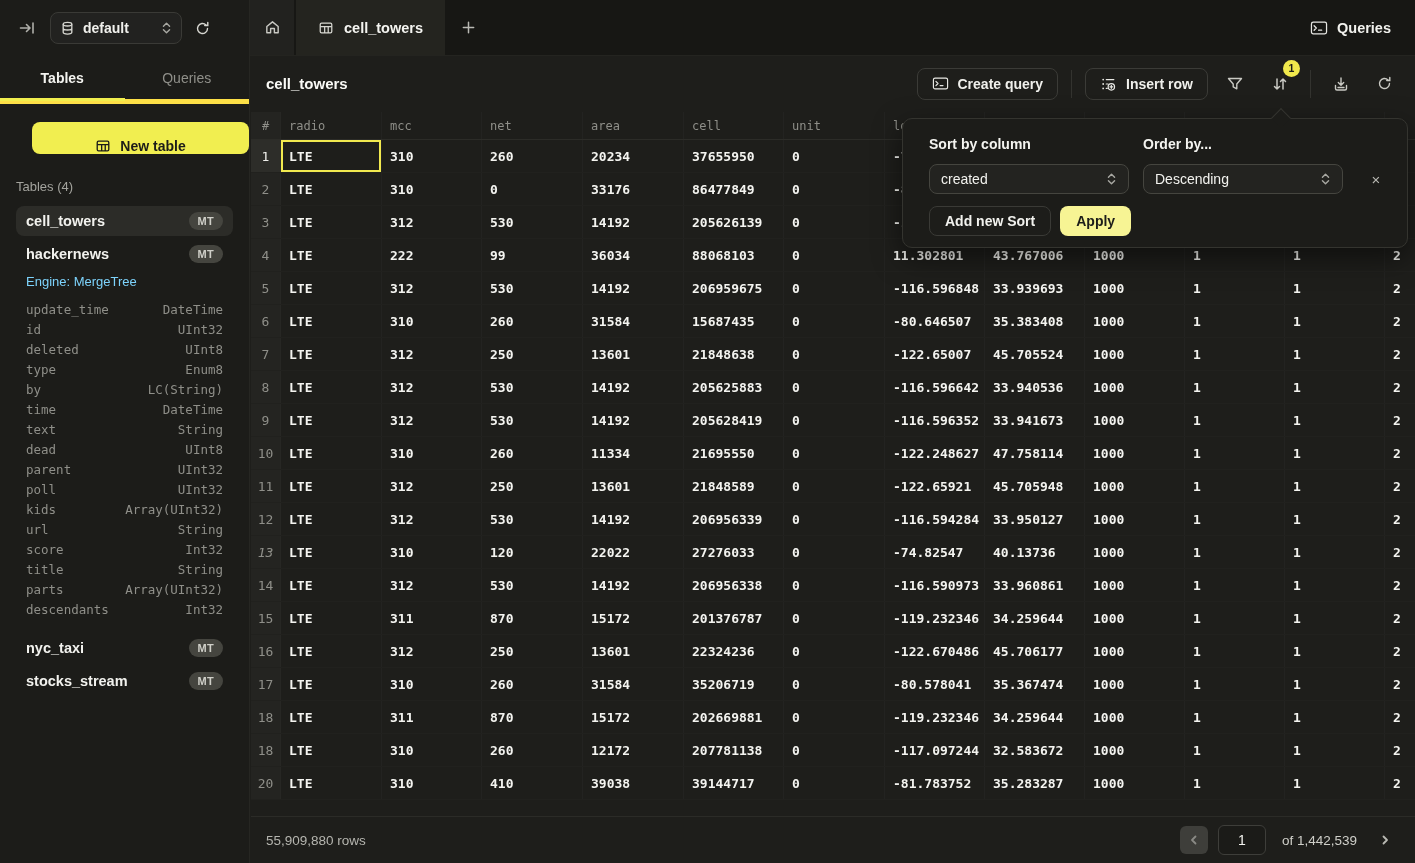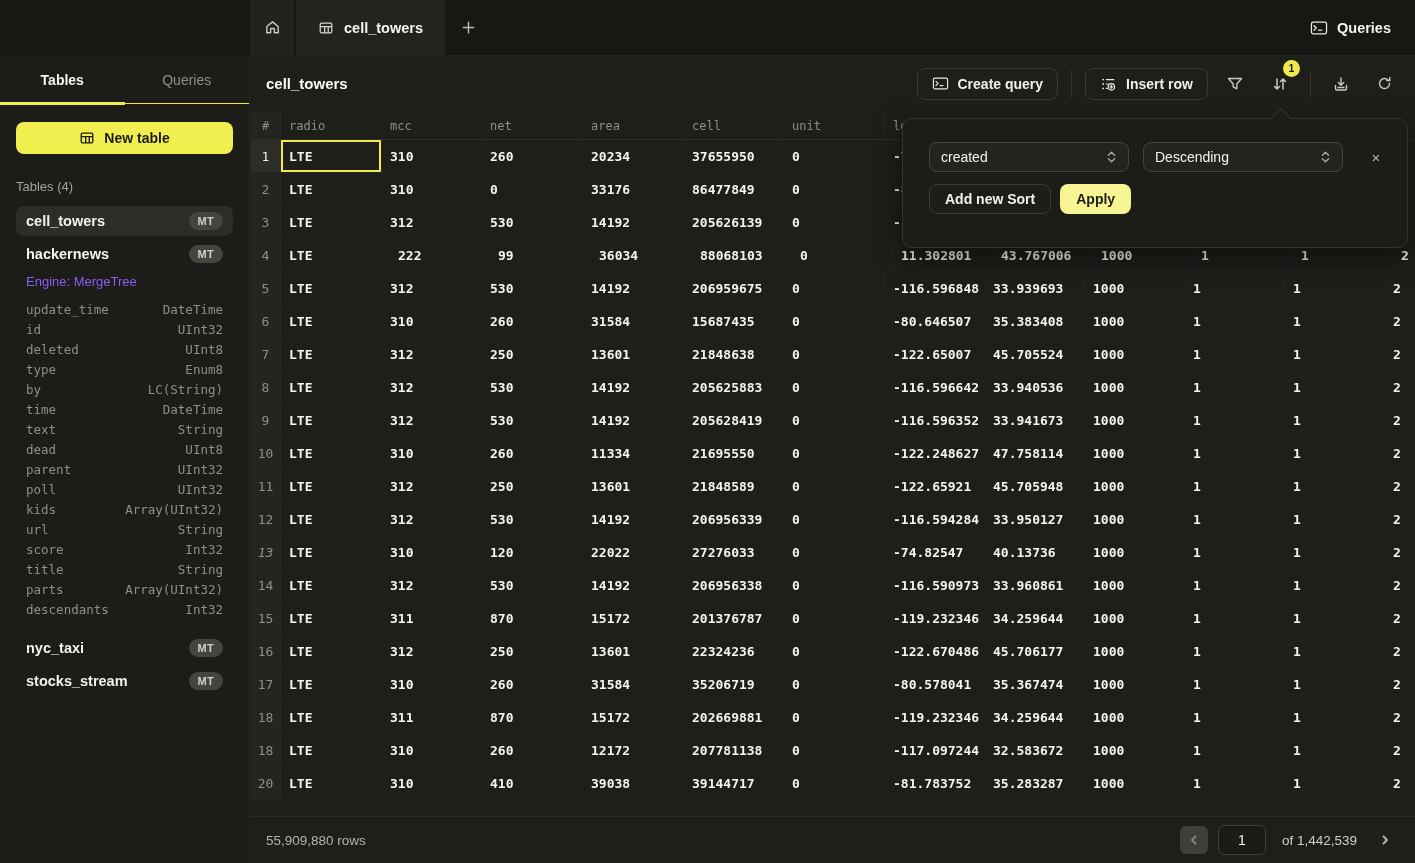--- a/index.html
+++ b/index.html
@@ -94,6 +94,33 @@
 <div class="app">
 
   <div class="topbar">
+    <div class="topbar-left">
+      <div class="collapse-btn">
+        <svg width="18" height="18" viewBox="0 0 18 18" fill="none" stroke="#c9c9c3" stroke-width="1.6" stroke-linecap="round" stroke-linejoin="round">
+            <path d="M2.5 9h9M8.5 5.5 12 9l-3.5 3.5M15 4v10"></path>
+          </svg>
+      </div>
+      <div class="db-select">
+        <span>
+          <svg width="15" height="15" viewBox="0 0 16 16" fill="none" stroke="#d7d7d1" stroke-width="1.4">
+              <ellipse cx="8" cy="3.4" rx="4.6" ry="1.9"></ellipse>
+              <path d="M3.4 3.4v4.3c0 1 2 1.9 4.6 1.9s4.6-.9 4.6-1.9V3.4M3.4 7.7V12c0 1 2 1.9 4.6 1.9s4.6-.9 4.6-1.9V7.7"></path>
+            </svg>
+        </span>
+        <span class="lbl">default</span>
+        <span>
+          <svg width="11" height="14" viewBox="0 0 12 16" fill="none" stroke="#a8a8a2" stroke-width="1.6" stroke-linecap="round" stroke-linejoin="round">
+              <path d="M2.5 6 6 2.5 9.5 6M2.5 10 6 13.5 9.5 10"></path>
+            </svg>
+        </span>
+      </div>
+      <div class="tb-refresh">
+        <svg width="17" height="17" viewBox="0 0 18 18" fill="none" stroke="#d7d7d1" stroke-width="1.5" stroke-linecap="round">
+            <path d="M14.3 9a5.3 5.3 0 1 1-1.6-3.8"></path>
+            <path d="M14.6 2.6v3.2h-3.2"></path>
+          </svg>
+      </div>
+    </div>
 
     <div class="tabstrip">
       <div class="home-tab">

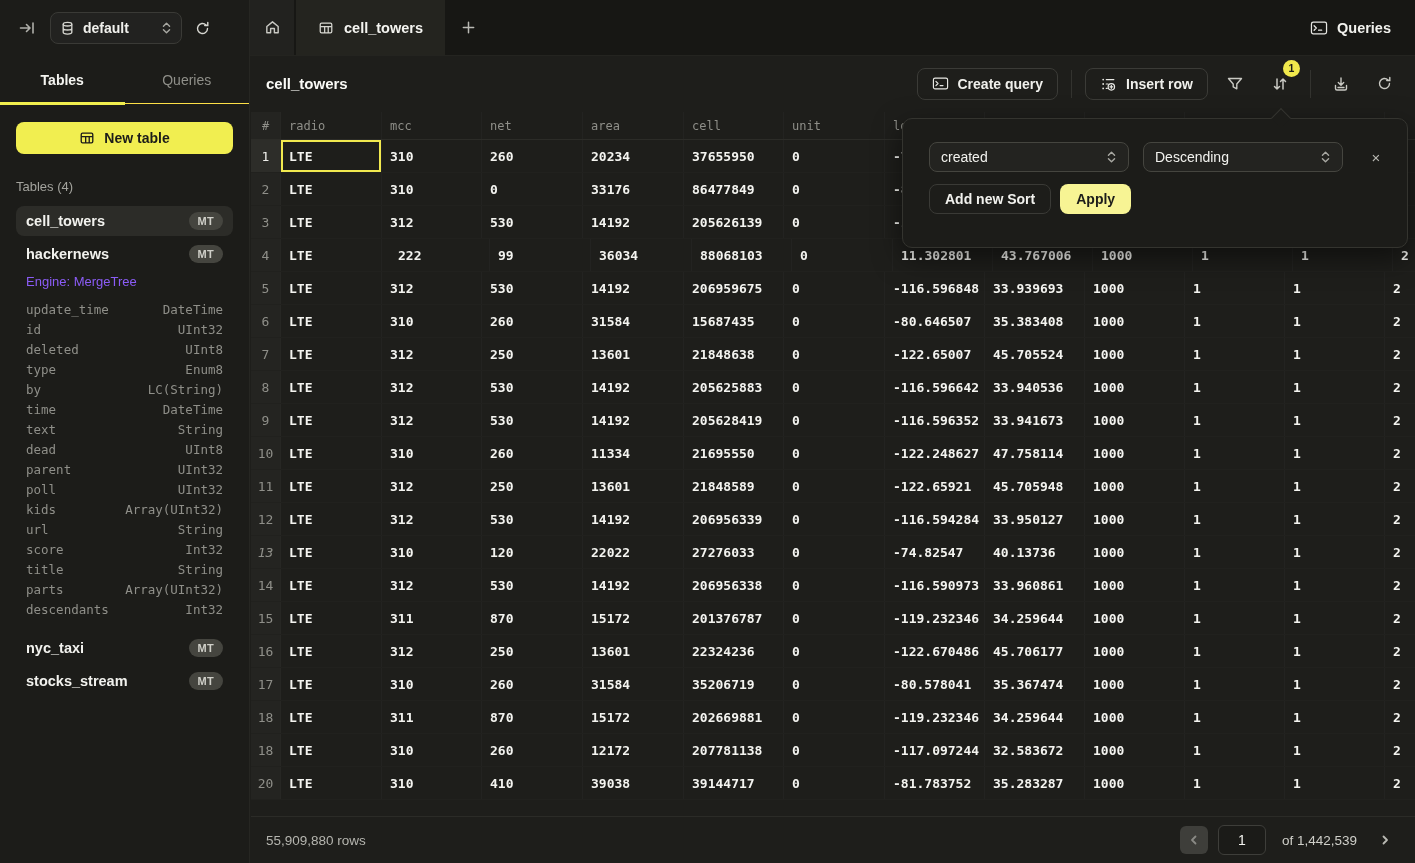--- a/index.html
+++ b/index.html
@@ -27,7 +27,7 @@
   .queries-btn span{font-size:14.5px;font-weight:700;color:#f2f2ee;}
   
   .sidebar{position:absolute;left:0;top:56px;width:250px;bottom:0;background:#1c1c19;border-right:1px solid #262622;}
-  .side-tabs{height:48px;display:flex;border-bottom:1px solid #fde047;}
+  .side-tabs{height:48px;display:flex;border-bottom:5px solid #fde047;}
   .side-tab{flex:1;display:flex;align-items:center;justify-content:center;font-size:14px;color:#8f8f89;cursor:pointer;position:relative;}
   .side-tab.active{color:#f4f4f0;font-weight:700;}
   .side-tab.active::after{content:"";position:absolute;left:0;right:0;bottom:-2px;height:3px;background:#f1ee4e;}

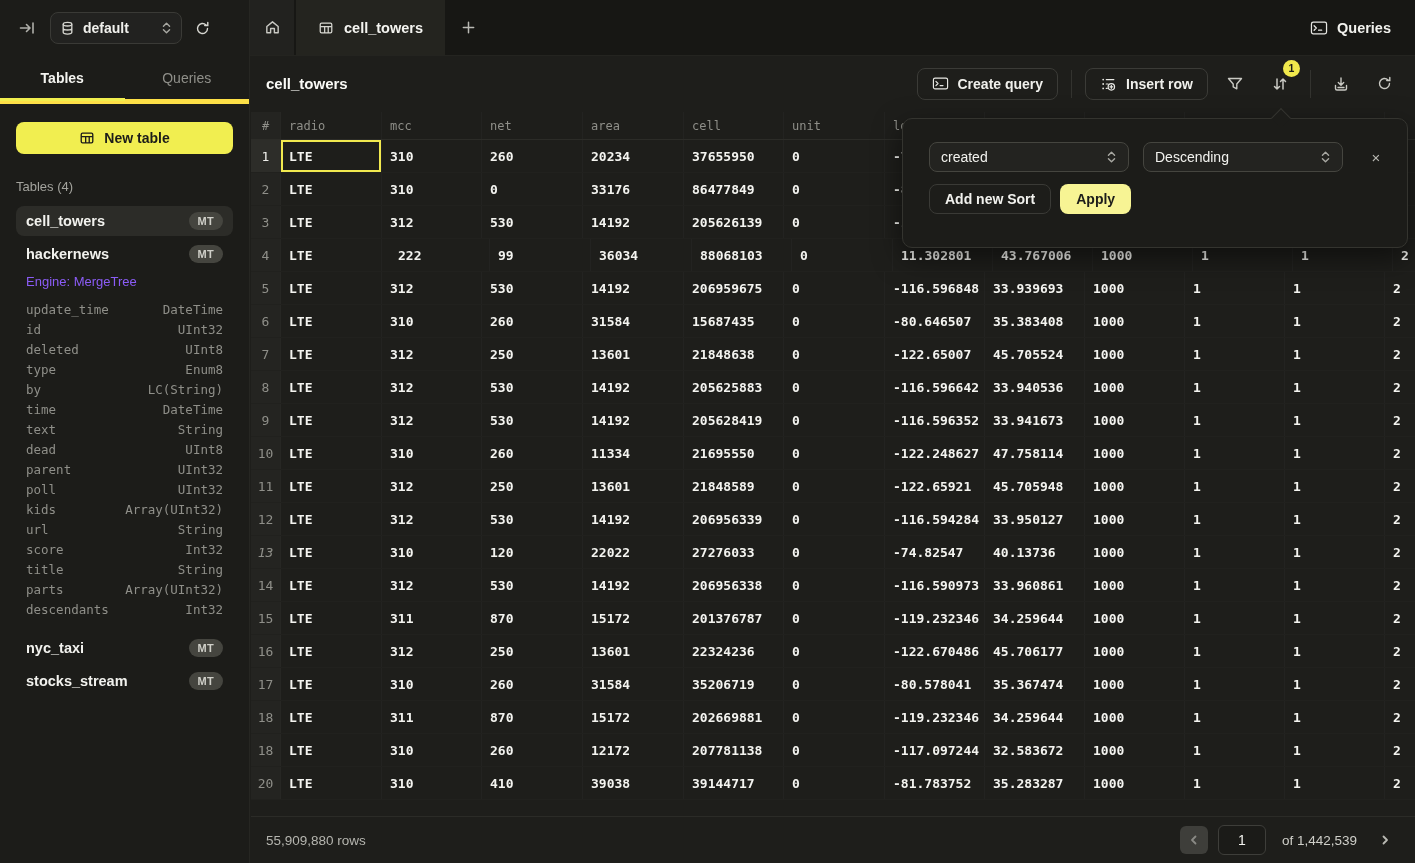--- a/index.html
+++ b/index.html
@@ -32,7 +32,7 @@
   .side-tab.active{color:#f4f4f0;font-weight:700;}
   .side-tab.active::after{content:"";position:absolute;left:0;right:0;bottom:-2px;height:3px;background:#f1ee4e;}
   .side-body{padding:18px 16px 0 16px;}
-  .new-table-btn{height:32px;width:100%;background:#f1ee50;border:none;border-radius:8px;display:flex;align-items:center;justify-content:center;gap:9px;cursor:pointer;}
+  .new-table-btn{height:32px;width:100%;background:#f1ee50;border:none;border-radius:8px;display:flex;align-items:flex-end;justify-content:center;gap:9px;cursor:pointer;margin-left:16px;}
   .new-table-btn span{font-size:14px;font-weight:700;color:#1c1c19;}
   .search-box{margin-top:16px;height:32px;border:1px solid #3a3a36;border-radius:8px;display:flex;align-items:center;padding:0 10px;gap:8px;background:#1f1f1c;}
   .search-box input{background:transparent;border:none;outline:none;color:#e8e8e4;font-size:14px;width:100%;font-family:"Liberation Sans",sans-serif;}

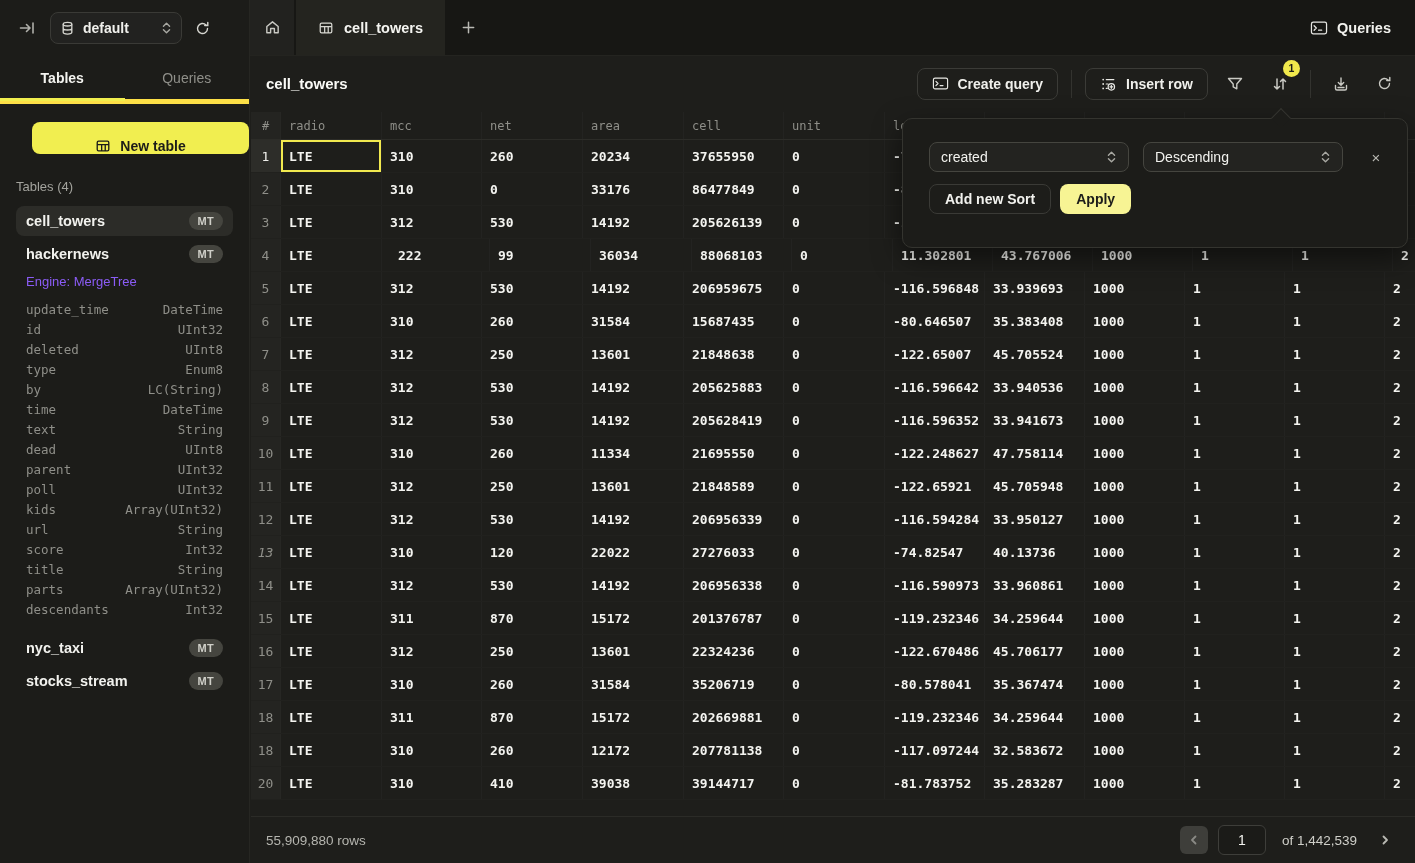--- a/index.html
+++ b/index.html
@@ -644,6 +644,10 @@
 
   <div class="popup">
     <div class="caret"></div>
+    <div class="pop-labels">
+      <div class="pop-label">Sort by column</div>
+      <div class="pop-label">Order by...</div>
+    </div>
     <div class="pop-selects">
       <div class="pop-select">
         <span>created</span>

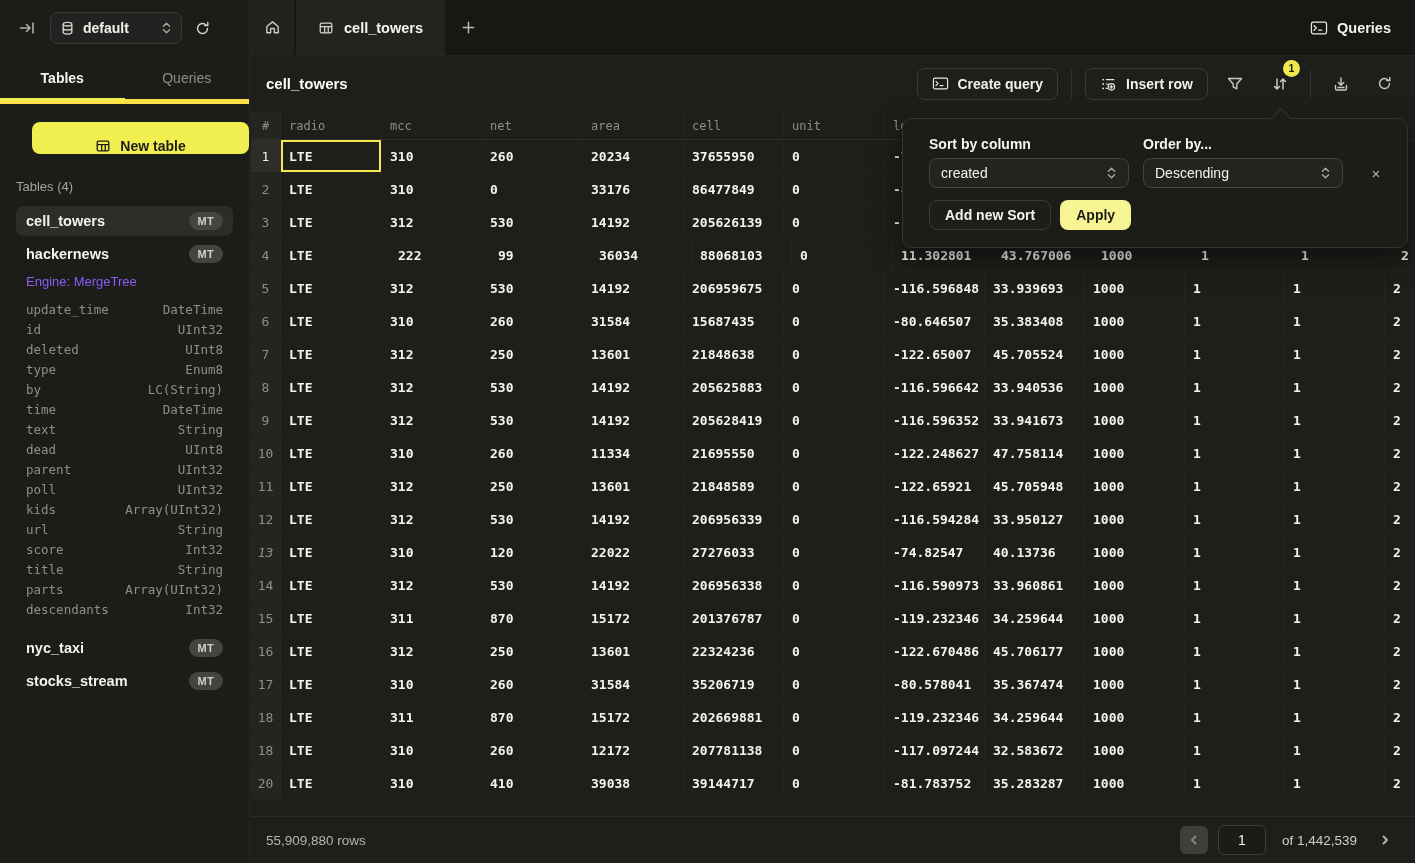--- a/index.html
+++ b/index.html
@@ -80,7 +80,7 @@
   .popup .caret{position:absolute;top:-8px;left:371px;width:14px;height:14px;background:#1c1c19;border-left:1px solid #34342f;border-top:1px solid #34342f;transform:rotate(45deg);}
   .pop-labels{display:flex;}
   .pop-label{width:200px;margin-right:14px;font-size:14px;font-weight:700;color:#f4f4f0;}
-  .pop-selects{display:flex;align-items:center;margin-top:6px;}
+  .pop-selects{display:flex;align-items:center;margin-top:12px;}
   .pop-select{width:200px;height:30px;margin-right:14px;border:1px solid #45453f;border-radius:8px;background:#232320;display:flex;align-items:center;padding:0 11px;cursor:pointer;}
   .pop-select span{flex:1;font-size:14px;color:#f2f2ee;}
   .pop-close{margin-left:8px;color:#b9b9b3;font-size:15px;cursor:pointer;width:22px;text-align:center;}

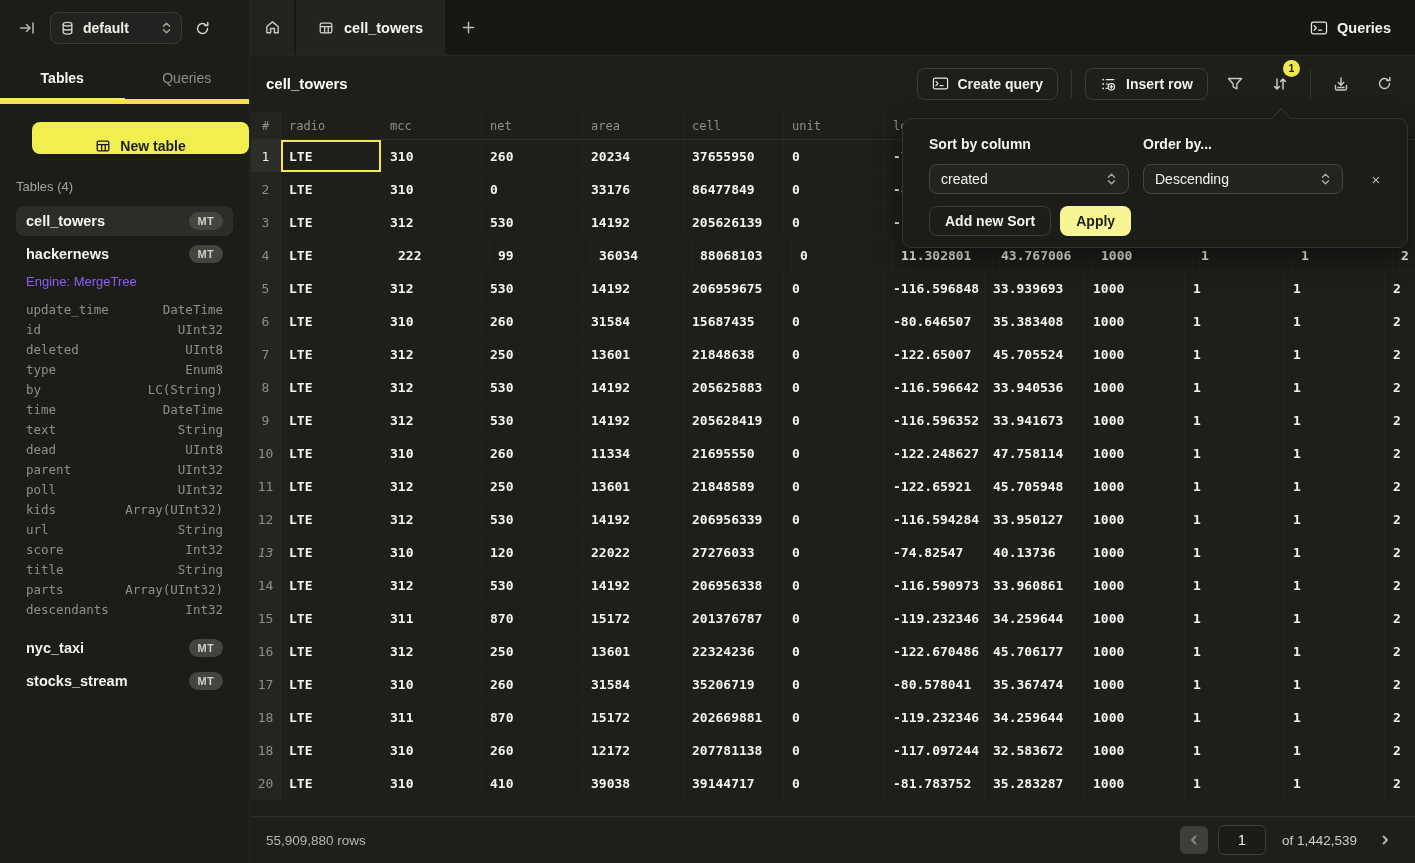--- a/index.html
+++ b/index.html
@@ -369,7 +369,7 @@
         <div class="tr">
           <div class="td gutter" style="width: 30px;">4</div>
           <div class="td" style="width: 101px;">LTE</div>
-          <div class="td" style="width: 100px; margin-left: 8px;">222</div>
+          <div class="td" style="width: 100px;">222</div>
           <div class="td" style="width: 101px;">99</div>
           <div class="td" style="width: 101px;">36034</div>
           <div class="td" style="width: 100px;">88068103</div>

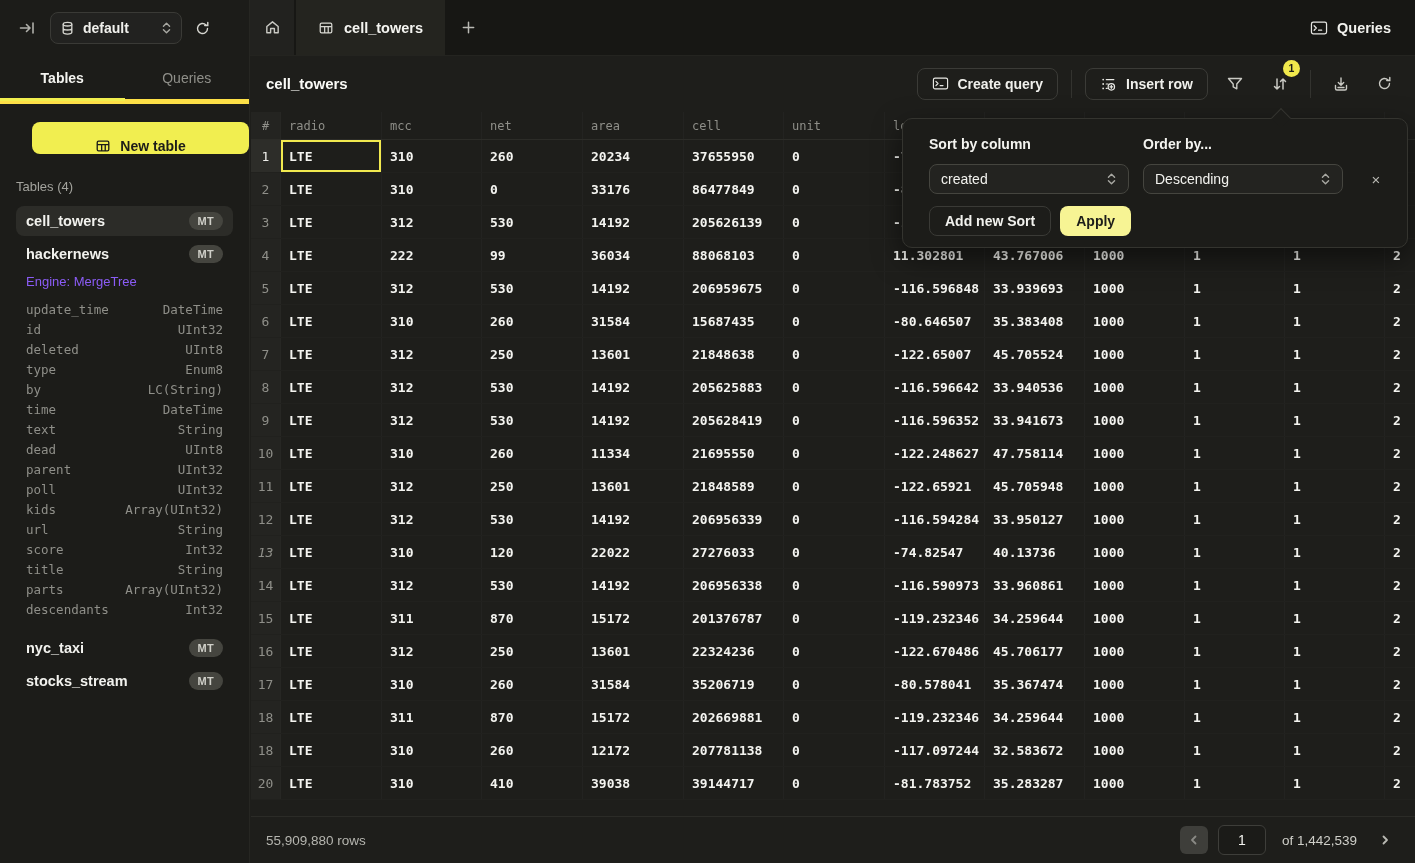--- a/index.html
+++ b/index.html
@@ -43,7 +43,7 @@
   .table-item.selected{background:#2c2c28;}
   .table-item .tname{font-size:14.5px;font-weight:700;color:#f2f2ee;}
   .mt-badge{background:#45453f;color:#cfcfc8;font-size:11px;font-weight:700;border-radius:999px;padding:3px 9px;letter-spacing:.3px;}
-  .engine-line{font-size:13px;color:#8b5cf6;padding:2px 10px 8px 10px;}
+  .engine-line{font-size:13px;color:#7dd3fc;padding:2px 10px 8px 10px;}
   .fields{padding:2px 10px 6px 10px;}
   .field-row{height:20px;display:flex;justify-content:space-between;align-items:center;font-family:"DejaVu Sans Mono",monospace;font-size:12.5px;color:#8f8f89;}
   .spacer-8{height:8px;}

